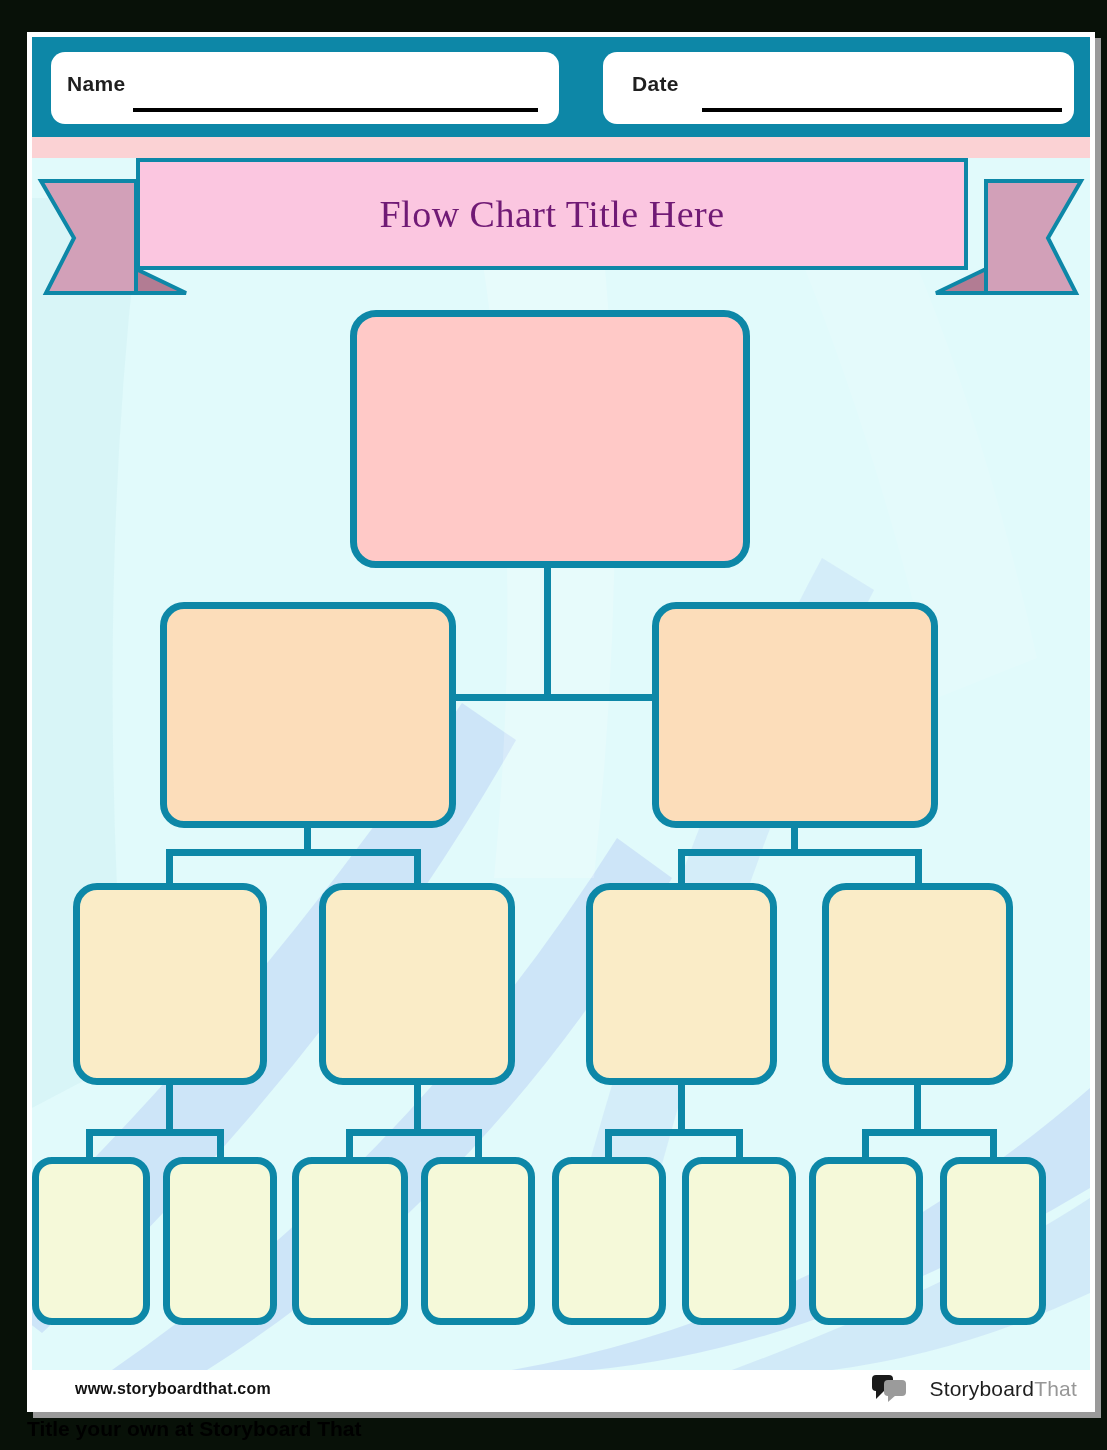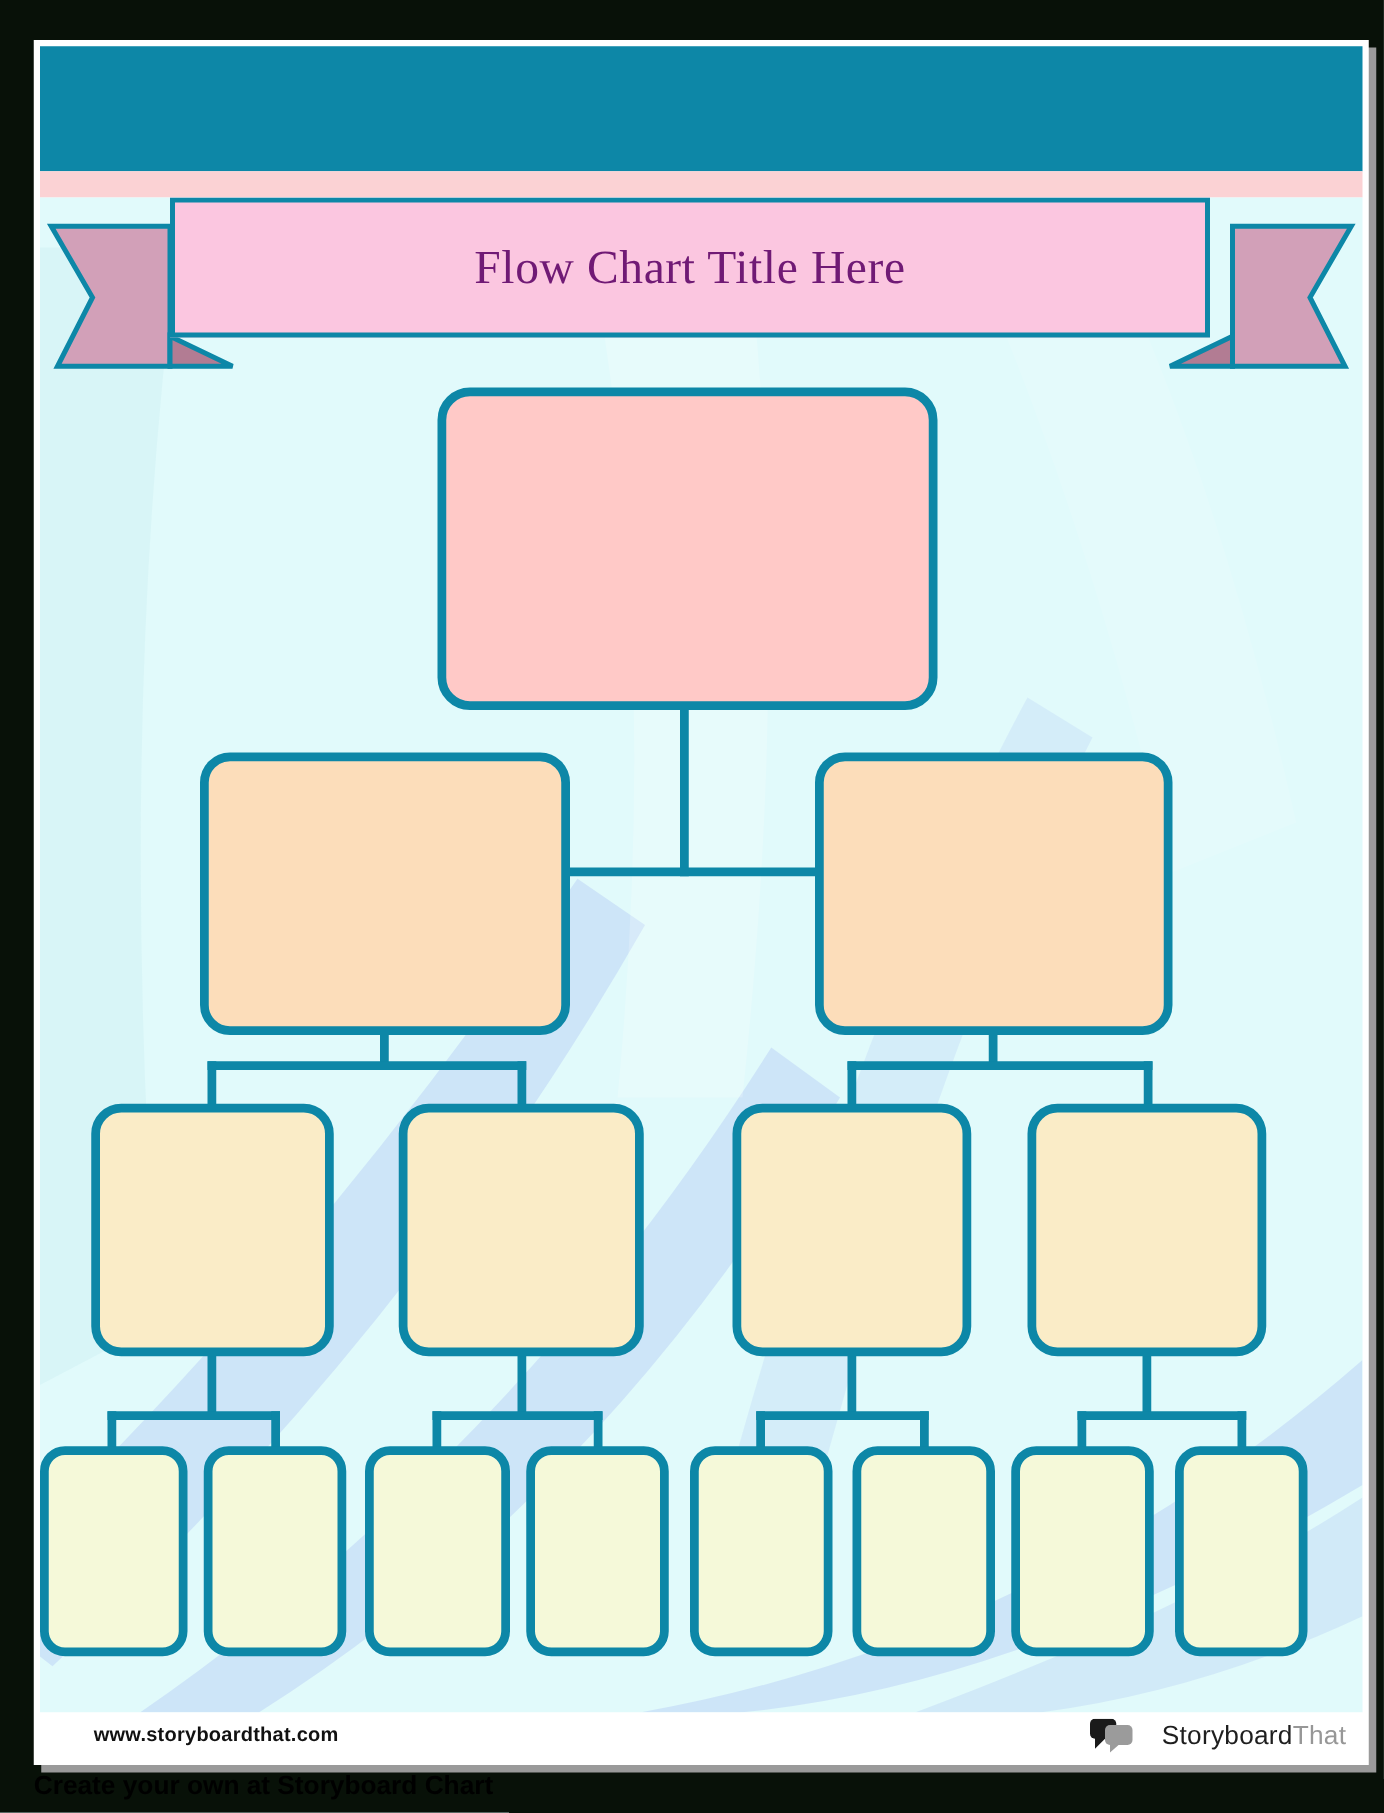--- a/index.html
+++ b/index.html
@@ -63,6 +63,10 @@
   <div class="page">
 
     <div class="header">
+      <div class="field field-name">
+        <span class="field-label">Name</span>
+        <span class="write-line"></span>
+      </div>
     </div>
 
     <div class="pink-strip"></div>

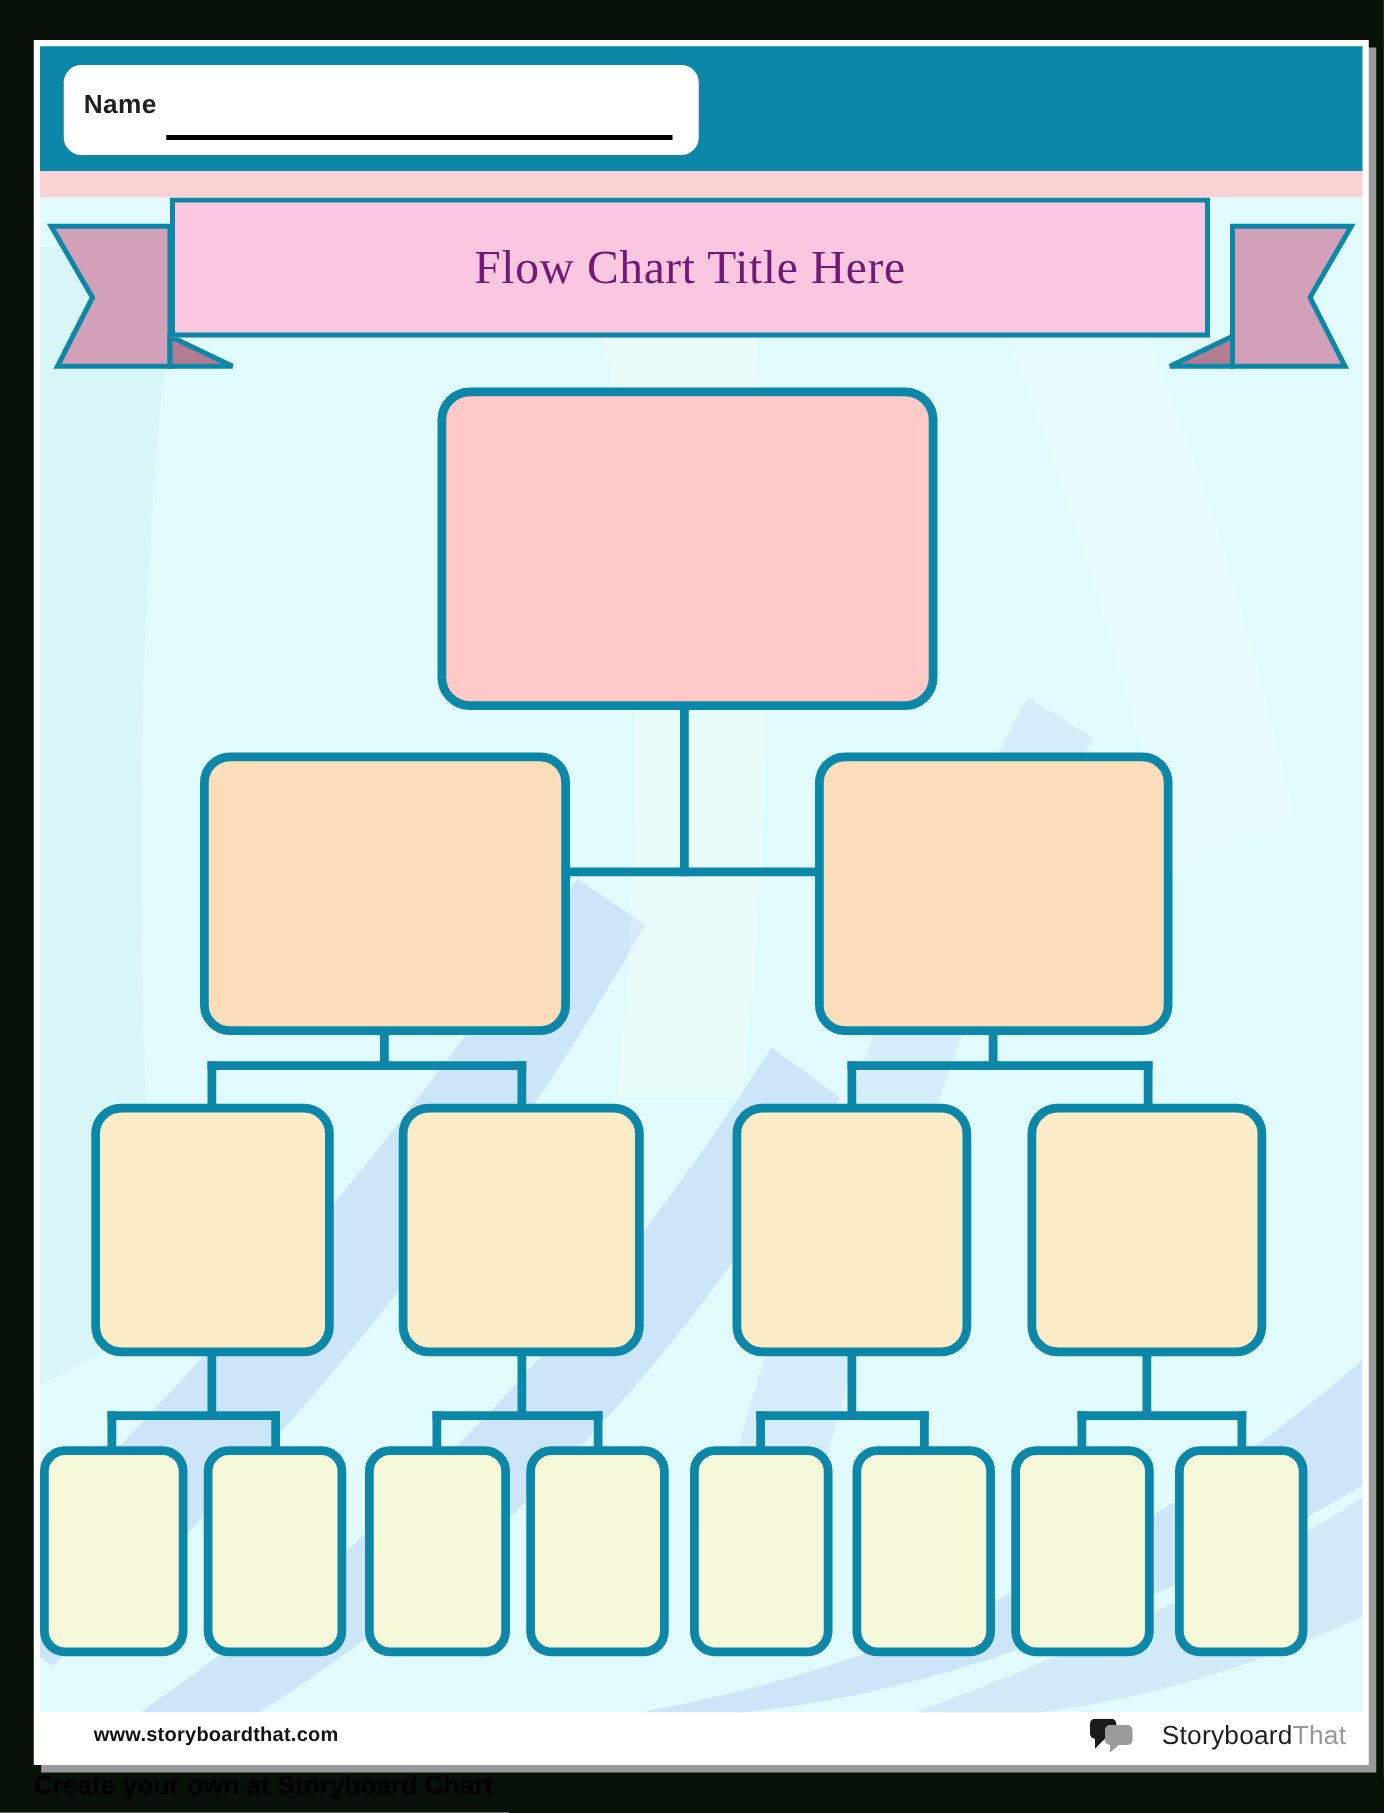--- a/index.html
+++ b/index.html
@@ -65,6 +65,10 @@
     <div class="header">
       <div class="field field-name">
         <span class="field-label">Name</span>
+        <span class="write-line"></span>
+      </div>
+      <div class="field field-date">
+        <span class="field-label">Date</span>
         <span class="write-line"></span>
       </div>
     </div>

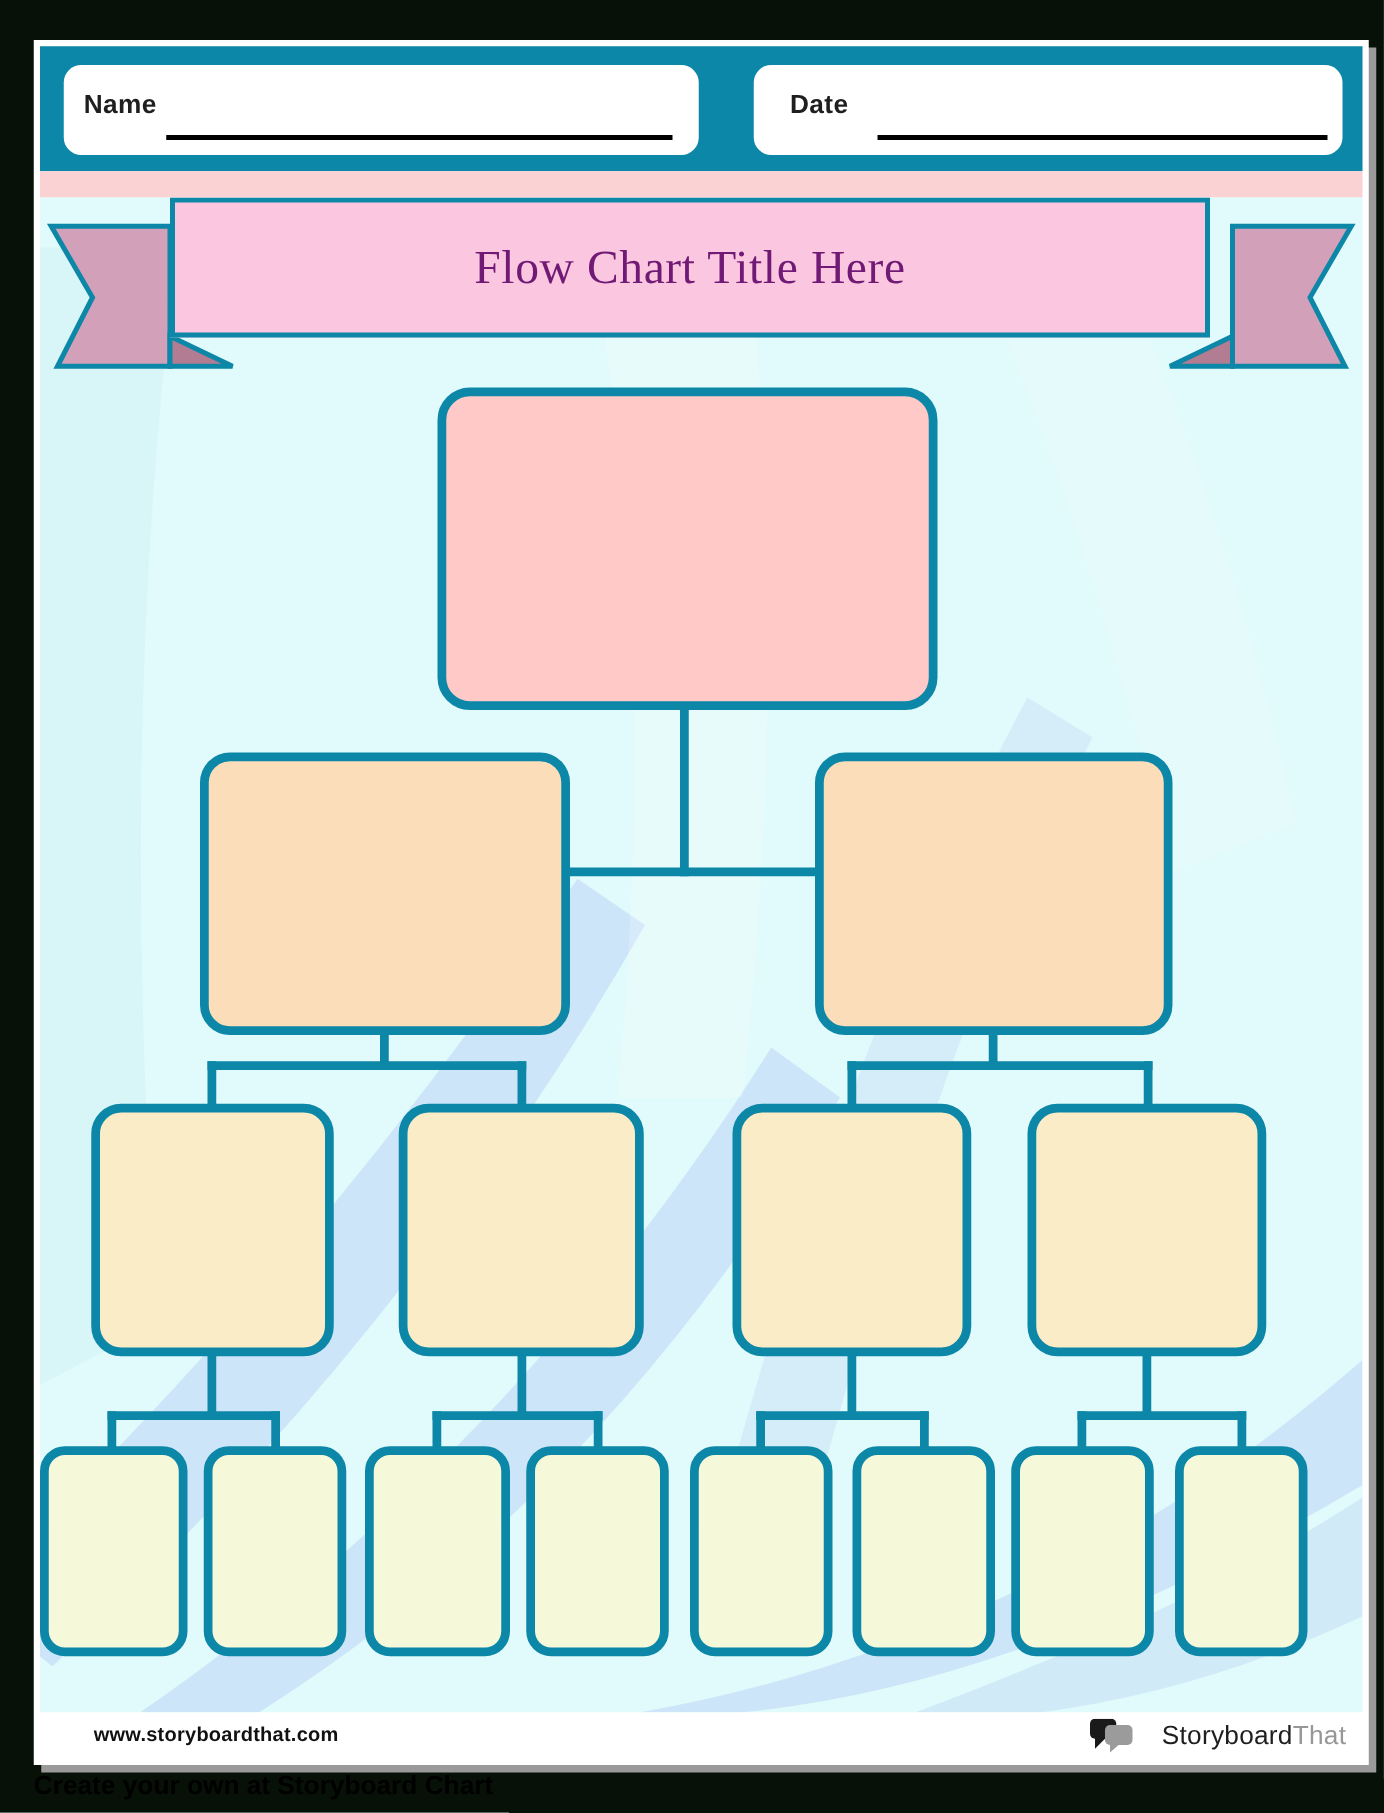--- a/index.html
+++ b/index.html
@@ -169,7 +169,7 @@
   </div>
 
   <div class="bottom-bar">
-    <span>Create your own at Storyboard Chart</span>
+    <span>Title your own at Storyboard That</span>
   </div>
 </div>
 

